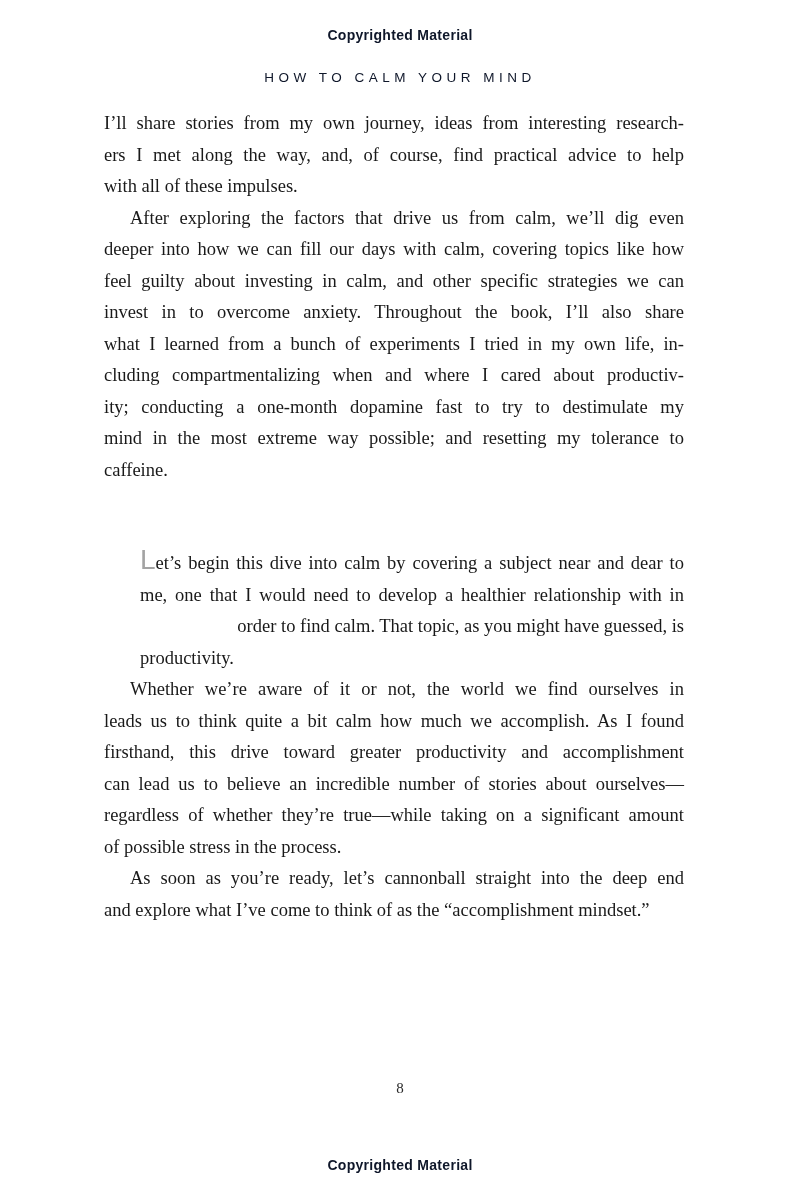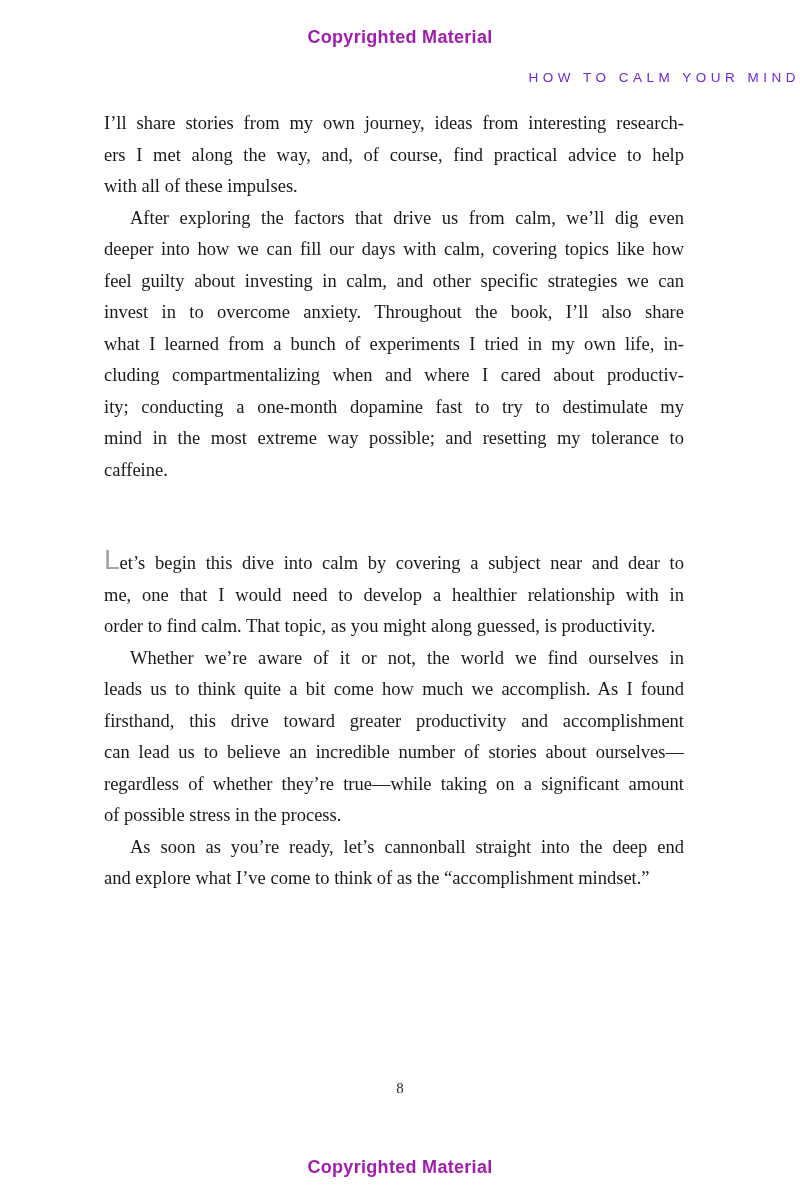--- a/index.html
+++ b/index.html
@@ -21,9 +21,9 @@
     width: 100%;
     text-align: center;
     font-family: "Liberation Sans", "DejaVu Sans", sans-serif;
-    font-size: 18px;
+    font-size: 14px;
     font-weight: 700;
-    color: #a21caf;
+    color: #0f172a;
     letter-spacing: 0.3px;
   }
   .copyright-top { top: 27px; }

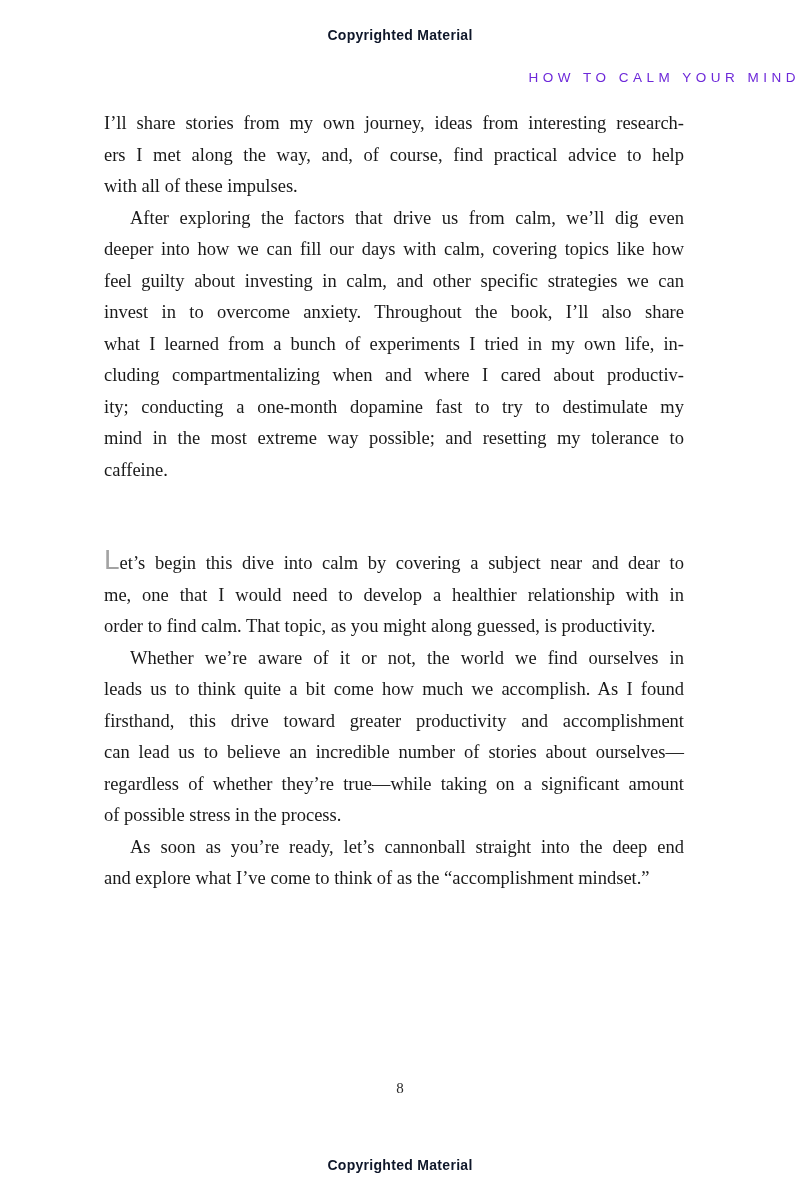--- a/index.html
+++ b/index.html
@@ -33,11 +33,11 @@
     top: 70px;
     left: 0;
     width: 100%;
-    text-align: right;
+    text-align: center;
     font-family: "Liberation Sans", "DejaVu Sans", sans-serif;
     font-size: 13.5px;
     font-weight: 400;
-    color: #6d28d9;
+    color: #0f172a;
     letter-spacing: 4.5px;
   }
   .text-block {

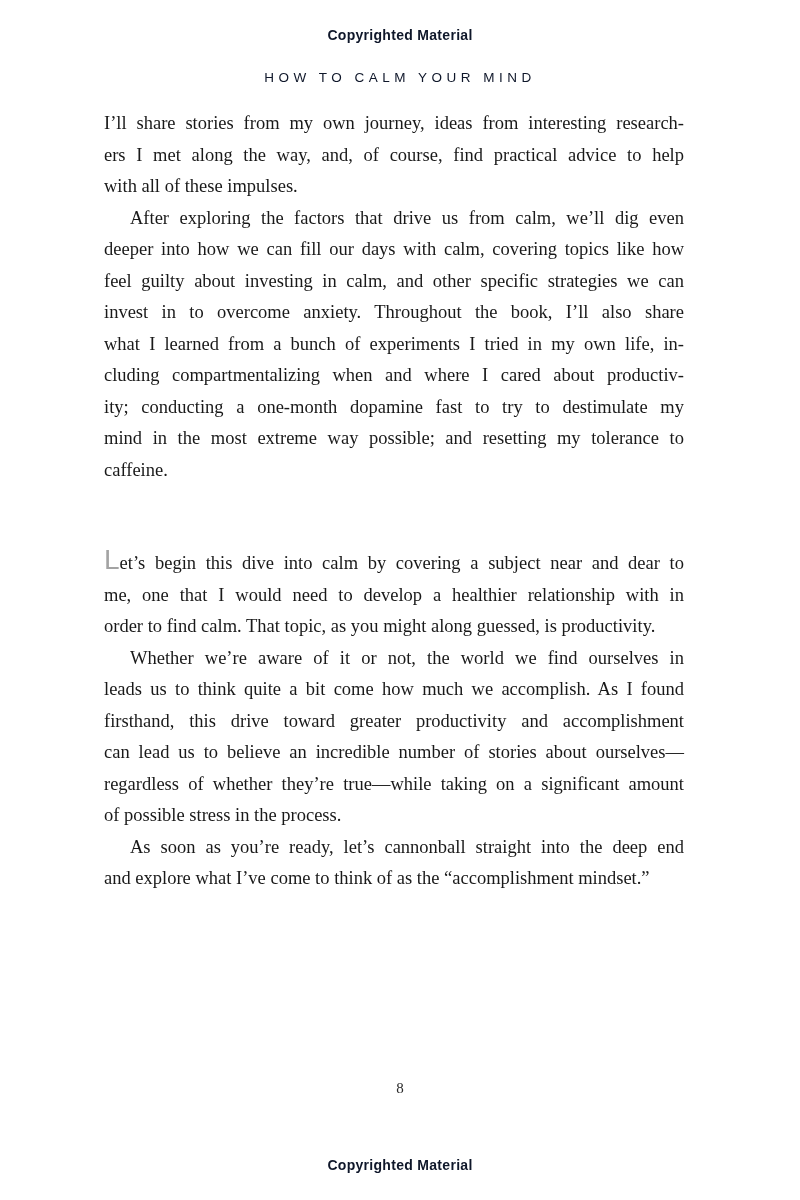--- a/index.html
+++ b/index.html
@@ -50,7 +50,7 @@
     color: #191919;
   }
   .para { margin: 0; }
-  .para.section-start { margin-top: 62px; }
+  .para.section-start { margin-top: 62px; margin-left: 36px; }
   .line {
     text-align: justify;
     text-align-last: justify;

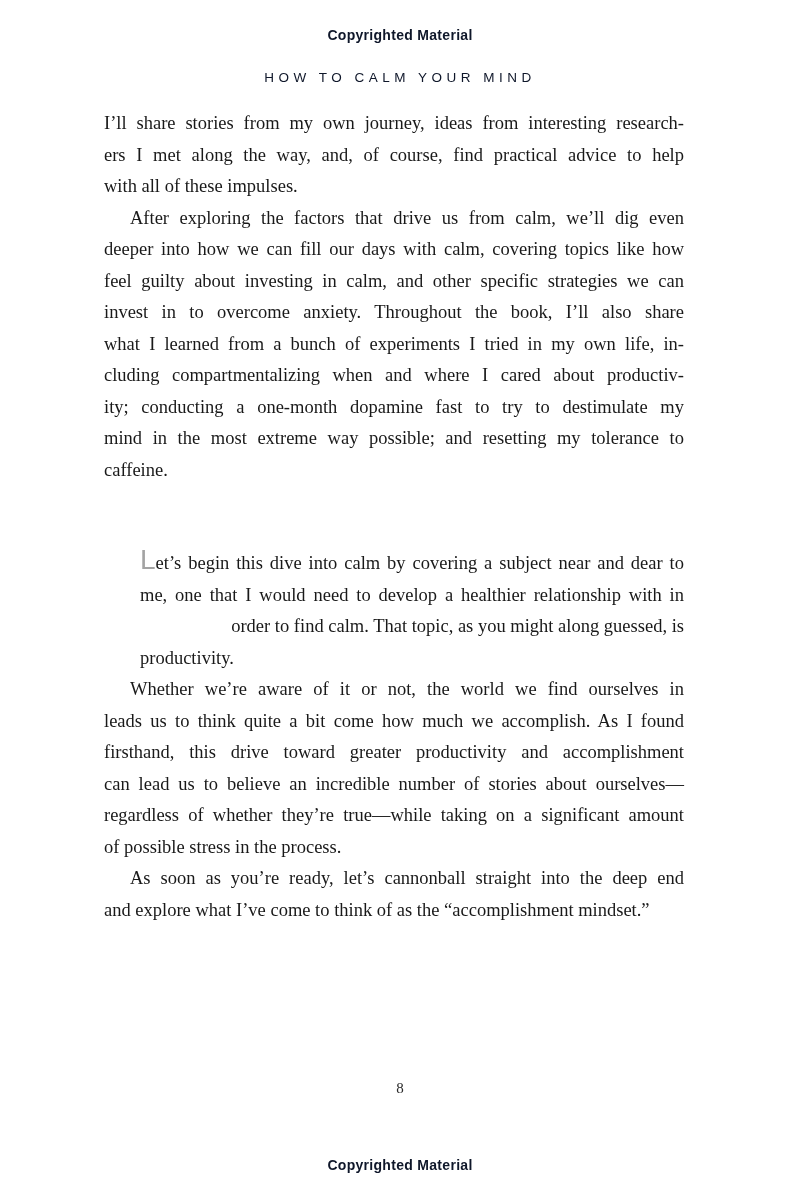--- a/index.html
+++ b/index.html
@@ -103,7 +103,7 @@
       <div class="para section-start">
         <div class="line"><span class="opener">L</span>et’s begin this dive into calm by covering a subject near and dear to</div>
         <div class="line">me, one that I would need to develop a healthier relationship with in</div>
-        <div class="line last">order to find calm. That topic, as you might along guessed, is productivity.</div>
+        <div class="line last">order to find calm. That topic, as you might have guessed, is productivity.</div>
       </div>
       <div class="para">
         <div class="line indent">Whether we’re aware of it or not, the world we find ourselves in</div>

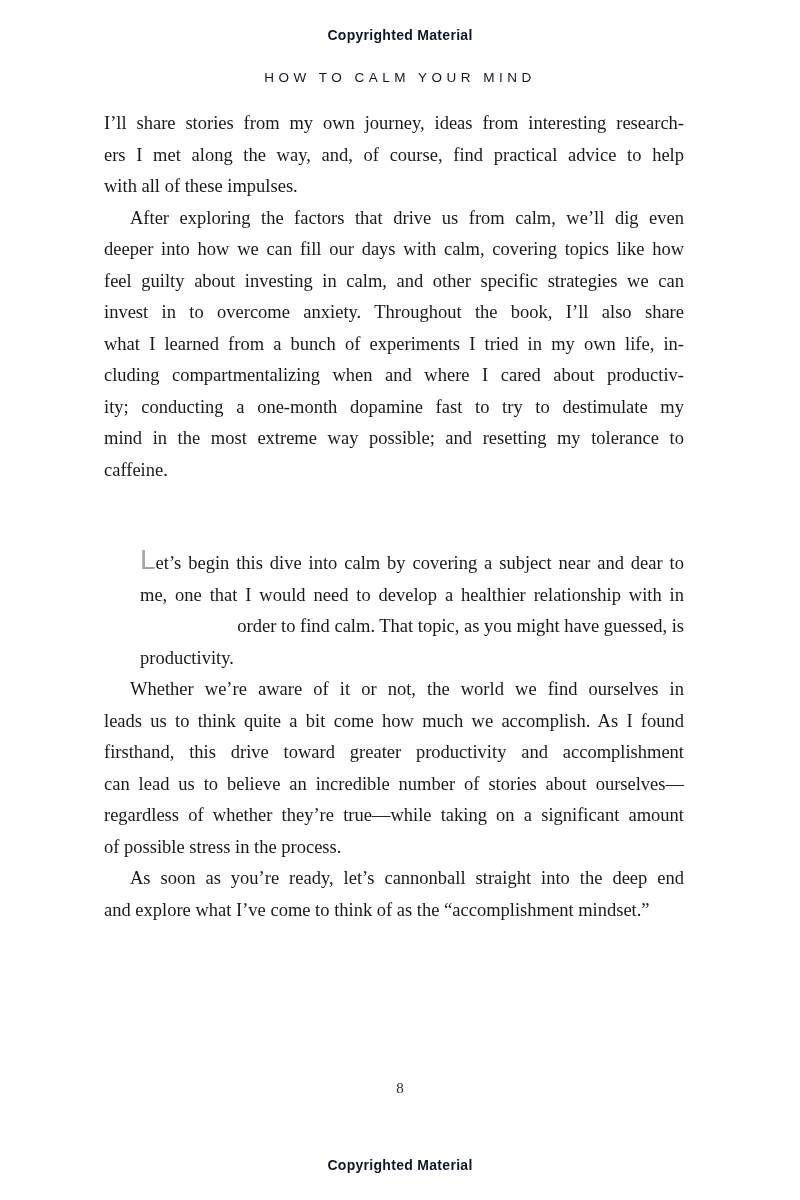--- a/index.html
+++ b/index.html
@@ -107,7 +107,7 @@
       </div>
       <div class="para">
         <div class="line indent">Whether we’re aware of it or not, the world we find ourselves in</div>
-        <div class="line">leads us to think quite a bit come how much we accomplish. As I found</div>
+        <div class="line">leads us to think quite a bit calm how much we accomplish. As I found</div>
         <div class="line">firsthand, this drive toward greater productivity and accomplishment</div>
         <div class="line">can lead us to believe an incredible number of stories about ourselves—</div>
         <div class="line">regardless of whether they’re true—while taking on a significant amount</div>

